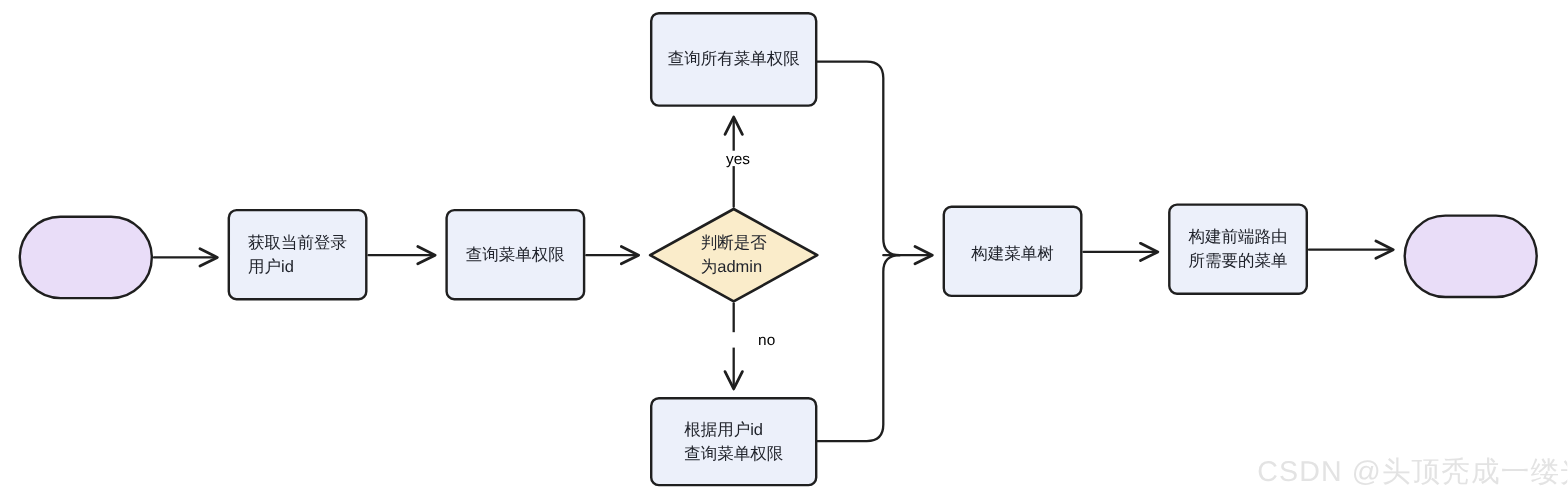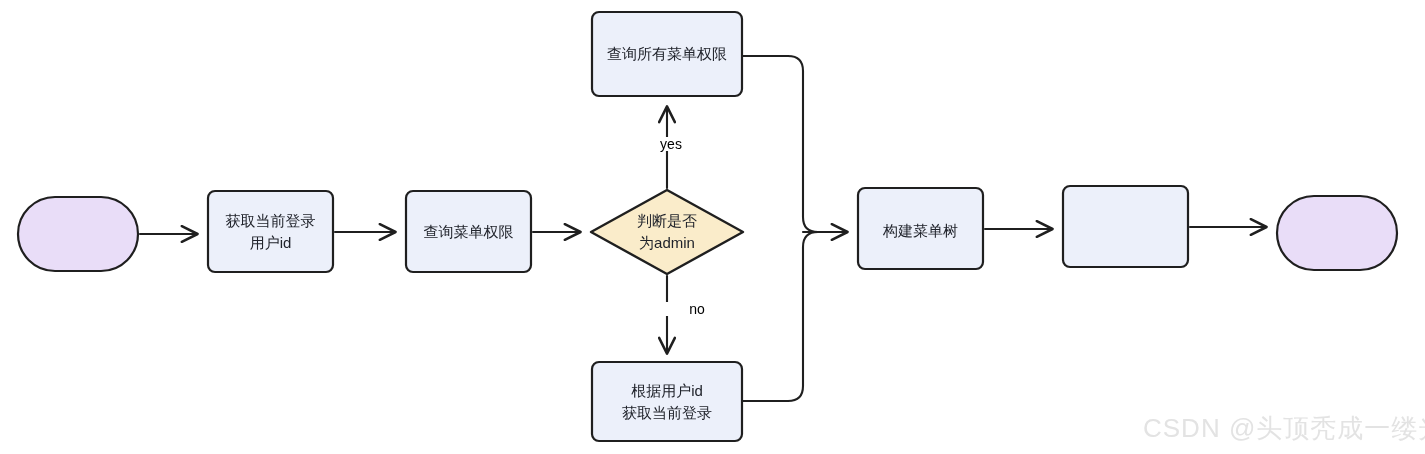--- a/index.html
+++ b/index.html
@@ -29,7 +29,6 @@
     display: flex;
     align-items: center;
     justify-content: center;
-    text-align: center;
     color: #20232b;
     font-size: 15px;
     line-height: 1.45;

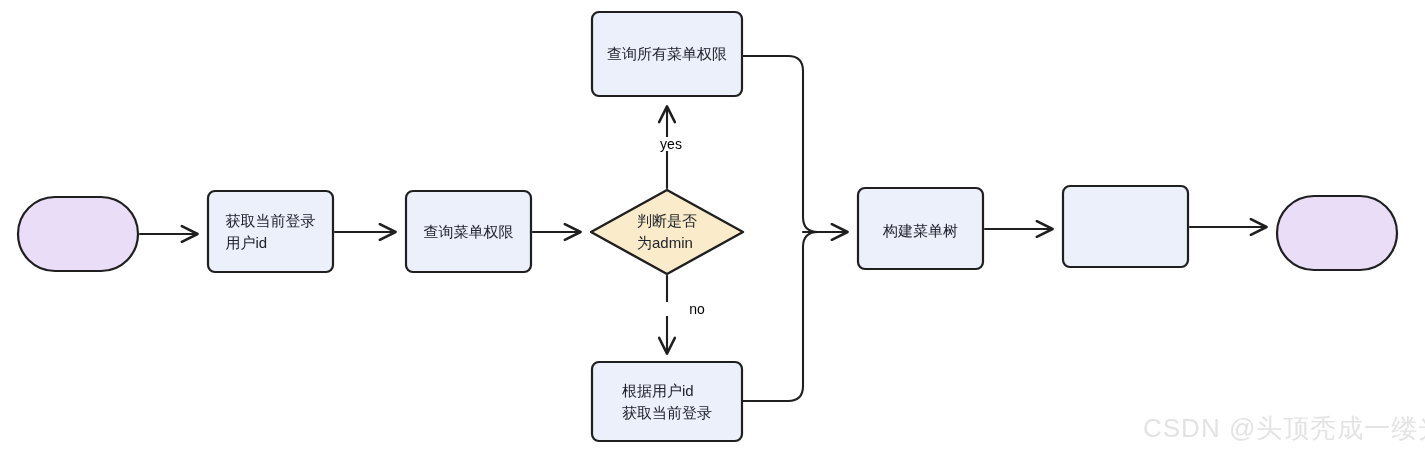--- a/index.html
+++ b/index.html
@@ -123,6 +123,8 @@
 
   <div class="node-label" style="left:858px; top:188px; width:125px; height:85px;">构建菜单树</div>
 
+  <div class="node-label" style="left:1063px; top:186px; width:125px; height:81px;">构建前端路由
+所需要的菜单</div>
 
 
   <div class="edge-label" style="left:638px; top:137px; width:58px;">yes</div>

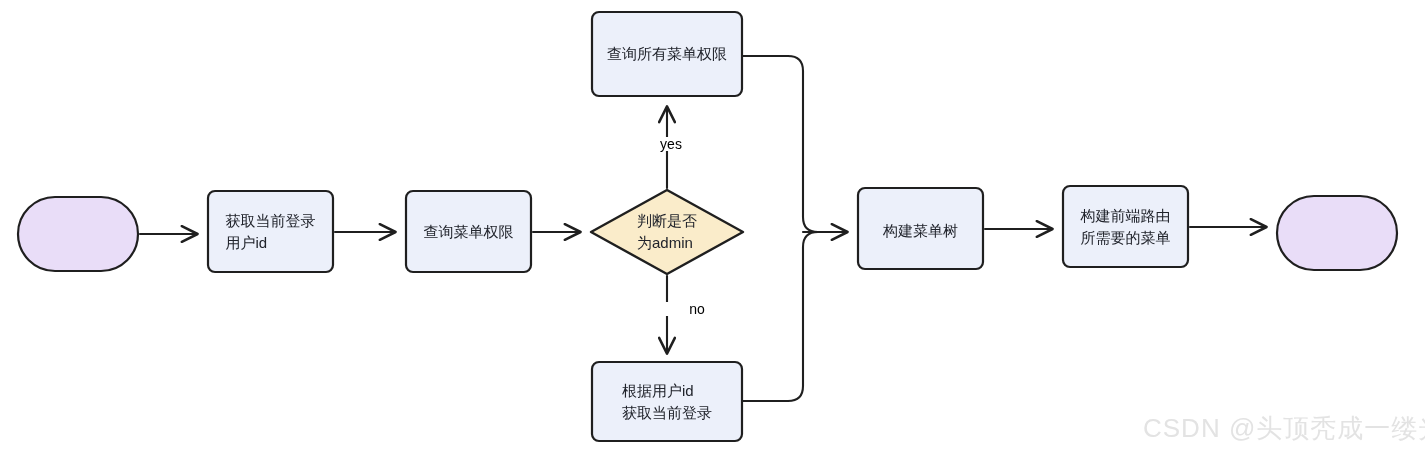--- a/index.html
+++ b/index.html
@@ -119,7 +119,7 @@
   <div class="node-label" style="left:592px; top:12px; width:150px; height:84px;">查询所有菜单权限</div>
 
   <div class="node-label" style="left:592px; top:362px; width:150px; height:79px;">根据用户id
-获取当前登录</div>
+查询菜单权限</div>
 
   <div class="node-label" style="left:858px; top:188px; width:125px; height:85px;">构建菜单树</div>
 

